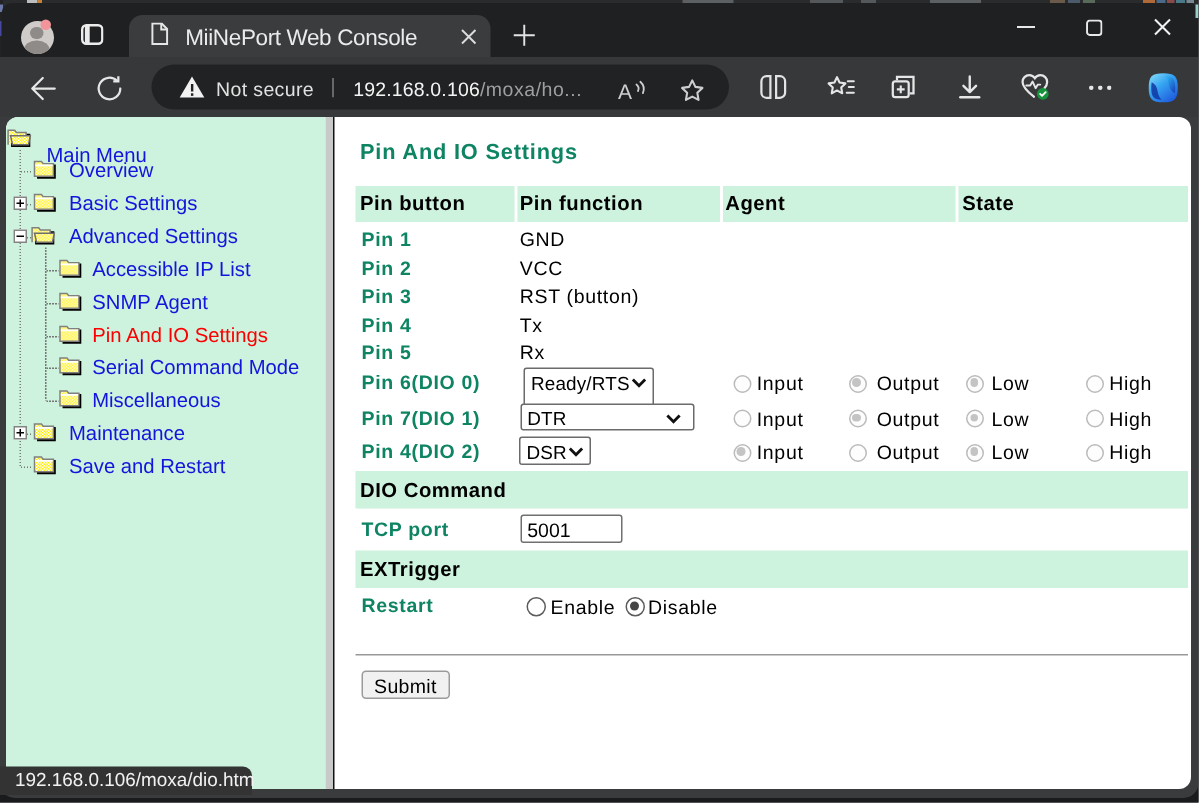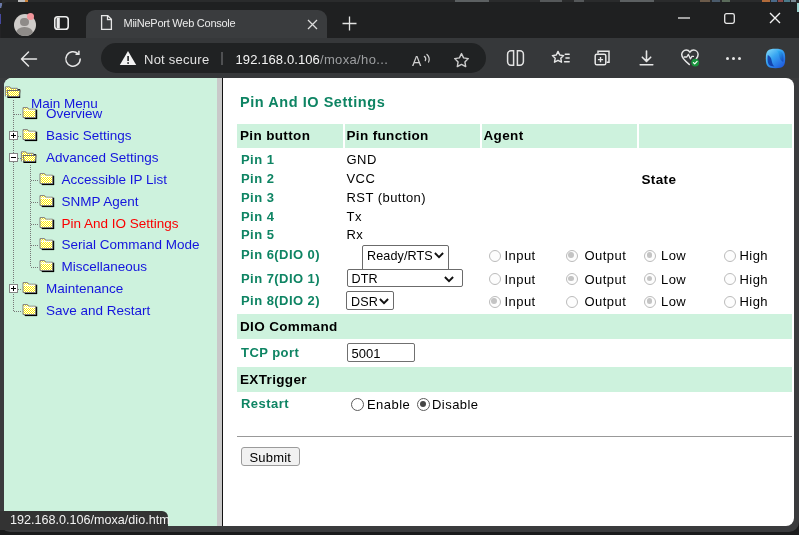--- a/index.html
+++ b/index.html
@@ -12,7 +12,7 @@
 .tdash{position:absolute;top:0;height:2px;background:#55585a;}
 #nav{position:absolute;left:0;top:38px;width:799px;height:40px;background:#36383a;}
 #tab{position:absolute;left:85.5px;top:10px;width:241px;height:28px;background:#3a3c3e;border-radius:9px 9px 0 0;}
-#tab .ttl{position:absolute;left:38px;top:7px;font-size:11px;color:#ebebeb;letter-spacing:-0.25px;white-space:nowrap;}
+#tab .ttl{position:absolute;left:38px;top:7px;font-size:15px;color:#ebebeb;letter-spacing:-0.25px;white-space:nowrap;}
 #pill{position:absolute;left:101px;top:43px;width:385px;height:30px;border-radius:15px;background:#202223;}
 .wicon{position:absolute;}
 #avatar{position:absolute;left:13.5px;top:13.5px;width:22px;height:22px;border-radius:50%;background:#cfccc9;overflow:hidden;}

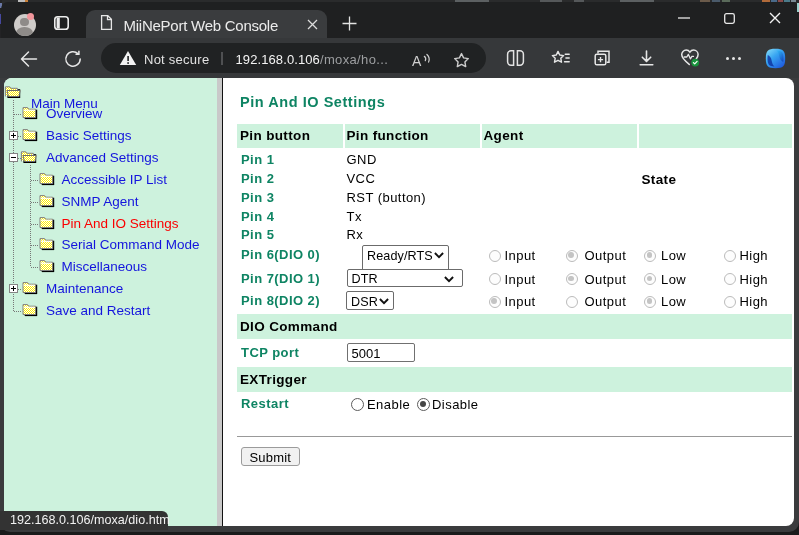--- a/index.html
+++ b/index.html
@@ -287,7 +287,7 @@
 <div class="hbold" style="left:240px;top:128px;">Pin button</div>
 <div class="hbold" style="left:346.5px;top:128px;">Pin function</div>
 <div class="hbold" style="left:483.5px;top:128px;">Agent</div>
-<div class="hbold" style="left:641.5px;top:128px;margin-top:44px;">State</div>
+<div class="hbold" style="left:641.5px;top:128px;">State</div>
 <div class="glabel" style="left:241px;top:151.5px;">Pin 1</div>
 <div class="btxt" style="left:346.5px;top:151.5px;">GND</div>
 <div class="glabel" style="left:241px;top:170.5px;">Pin 2</div>

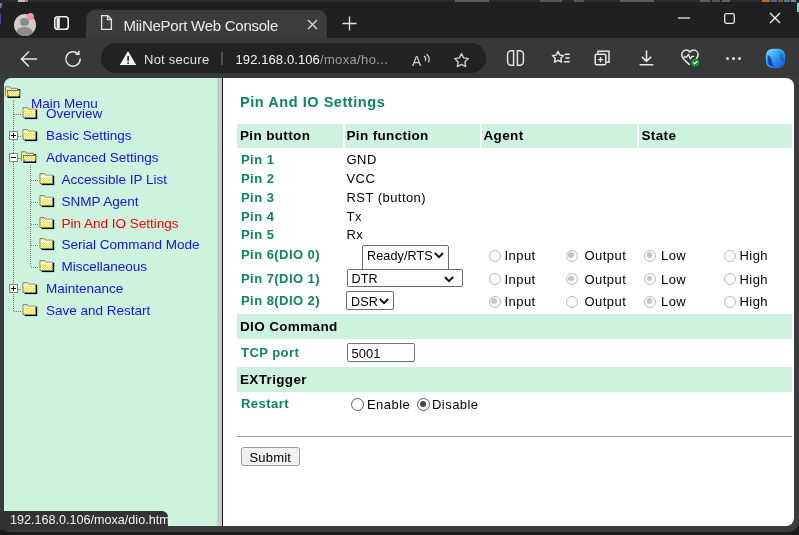--- a/index.html
+++ b/index.html
@@ -301,7 +301,7 @@
 <div class="glabel" style="left:241px;top:247px;">Pin 6(DIO 0)</div>
 <div class="glabel" style="left:241px;top:270.5px;">Pin 7(DIO 1)</div>
 <div class="glabel" style="left:241px;top:293px;">Pin 8(DIO 2)</div>
-<div class="sel" style="left:362px;top:245.4px;width:87px;height:27px;">
+<div class="sel" style="left:349px;top:245.4px;width:87px;height:27px;">
     <span>Ready/RTS</span>
     <svg width="10" height="7" viewBox="0 0 10 7">
       <path d="M0.9 1L5 5.2L9.1 1" fill="none" stroke="#111" stroke-width="1.9"></path>

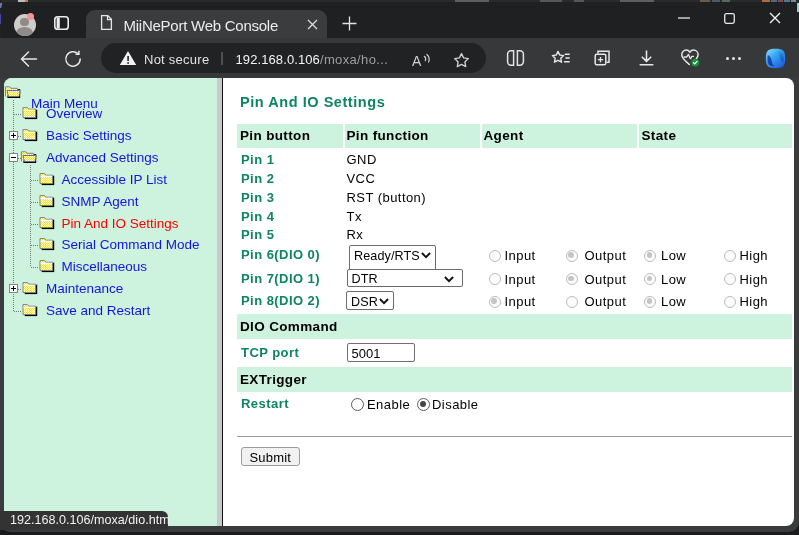--- a/index.html
+++ b/index.html
@@ -300,7 +300,7 @@
 <div class="btxt" style="left:346.5px;top:227px;">Rx</div>
 <div class="glabel" style="left:241px;top:247px;">Pin 6(DIO 0)</div>
 <div class="glabel" style="left:241px;top:270.5px;">Pin 7(DIO 1)</div>
-<div class="glabel" style="left:241px;top:293px;">Pin 8(DIO 2)</div>
+<div class="glabel" style="left:241px;top:293px;">Pin 4(DIO 2)</div>
 <div class="sel" style="left:349px;top:245.4px;width:87px;height:27px;">
     <span>Ready/RTS</span>
     <svg width="10" height="7" viewBox="0 0 10 7">

